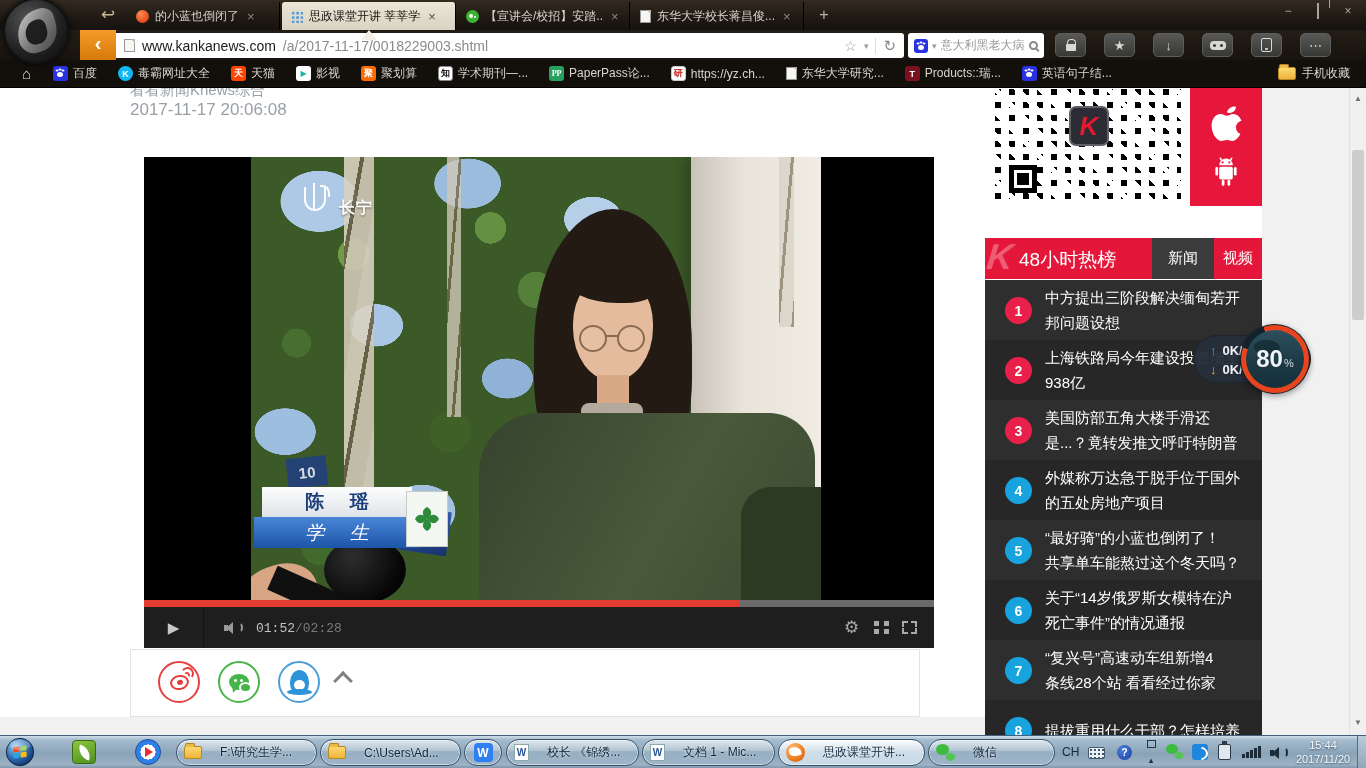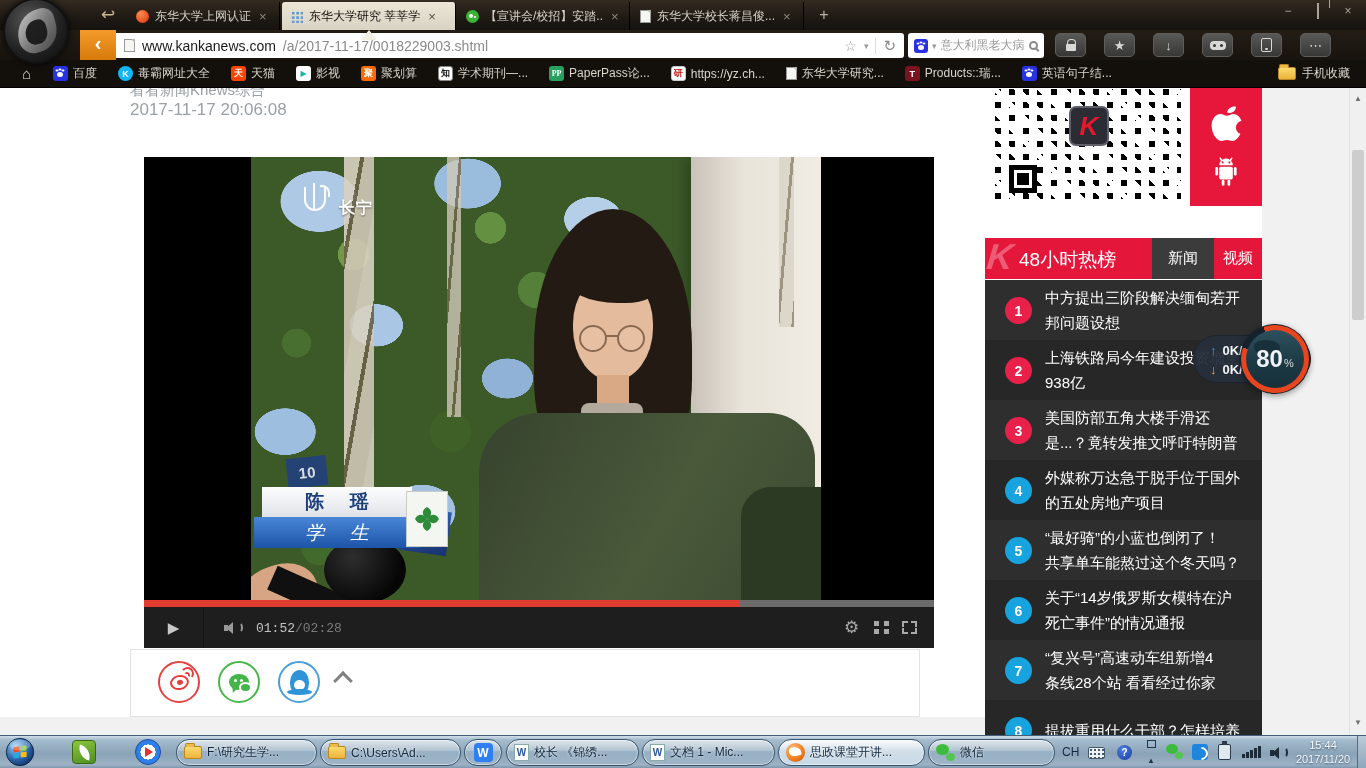--- a/index.html
+++ b/index.html
@@ -374,7 +374,7 @@
 
     <div class="tab" style="left:128px; width:152px;">
       <span class="t-ico-red"></span>
-      <span class="title">东华大学上网认证</span>
+      <span class="title">的小蓝也倒闭了</span>
       <span class="close">×</span>
     </div>
     <div class="tab active" style="left:282px; width:174px;">

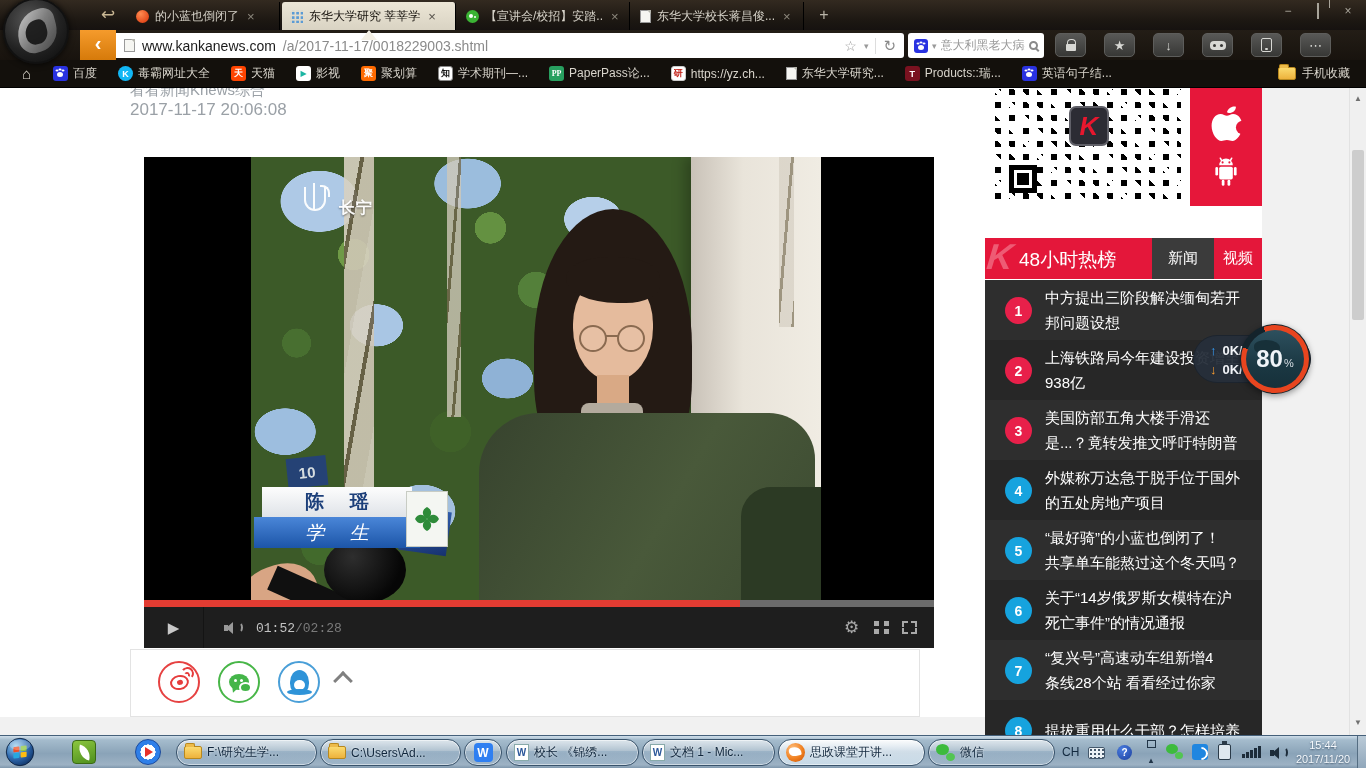--- a/index.html
+++ b/index.html
@@ -379,7 +379,7 @@
     </div>
     <div class="tab active" style="left:282px; width:174px;">
       <span class="t-ico-grid"></span>
-      <span class="title">东华大学研究 莘莘学</span>
+      <span class="title">思政课堂开讲 莘莘学</span>
       <span class="close">×</span>
     </div>
     <div class="tab" style="left:458px; width:172px;">

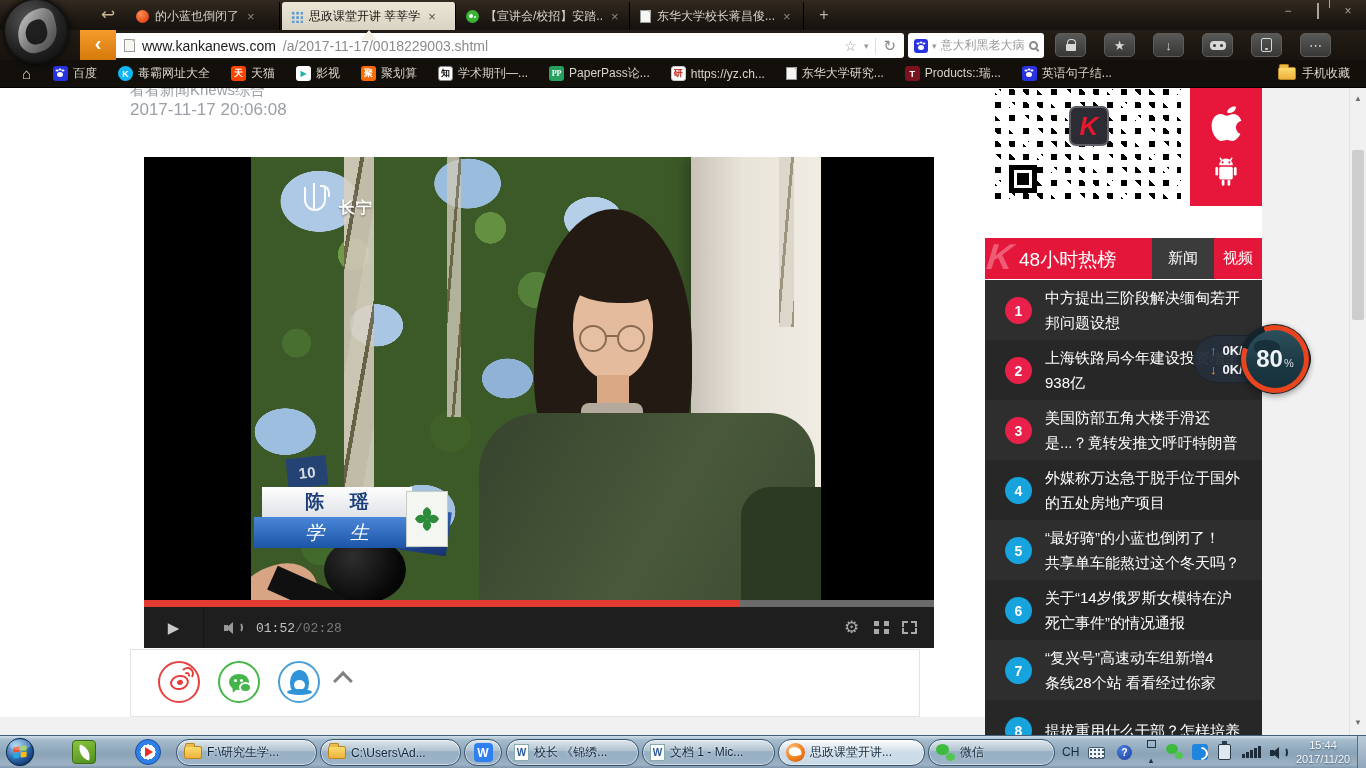--- a/index.html
+++ b/index.html
@@ -309,7 +309,7 @@
     border-left:8px solid #e8302a; margin-left:2px; }
   .tbtn { position:absolute; top:3px; height:27px; border:1px solid #39536b; border-radius:13px;
     background:linear-gradient(180deg, rgba(255,255,255,.62), rgba(255,255,255,.28) 45%, rgba(190,210,228,.28) 46%, rgba(160,185,205,.38));
-    box-shadow:inset 0 0 0 1px rgba(255,255,255,.5); display:flex; align-items:center; gap:5px;
+    box-shadow:inset 0 0 0 1px rgba(255,255,255,.5); display:flex; align-items:center; gap:18px;
     padding:0 7px; cursor:pointer; }
   .tbtn.active { background:linear-gradient(180deg, rgba(255,255,255,.95), rgba(238,246,252,.7) 45%, rgba(210,228,240,.8)); }
   .tbtn .lbl { font-size:12px; color:#10263c; white-space:nowrap; overflow:hidden; text-overflow:ellipsis;

